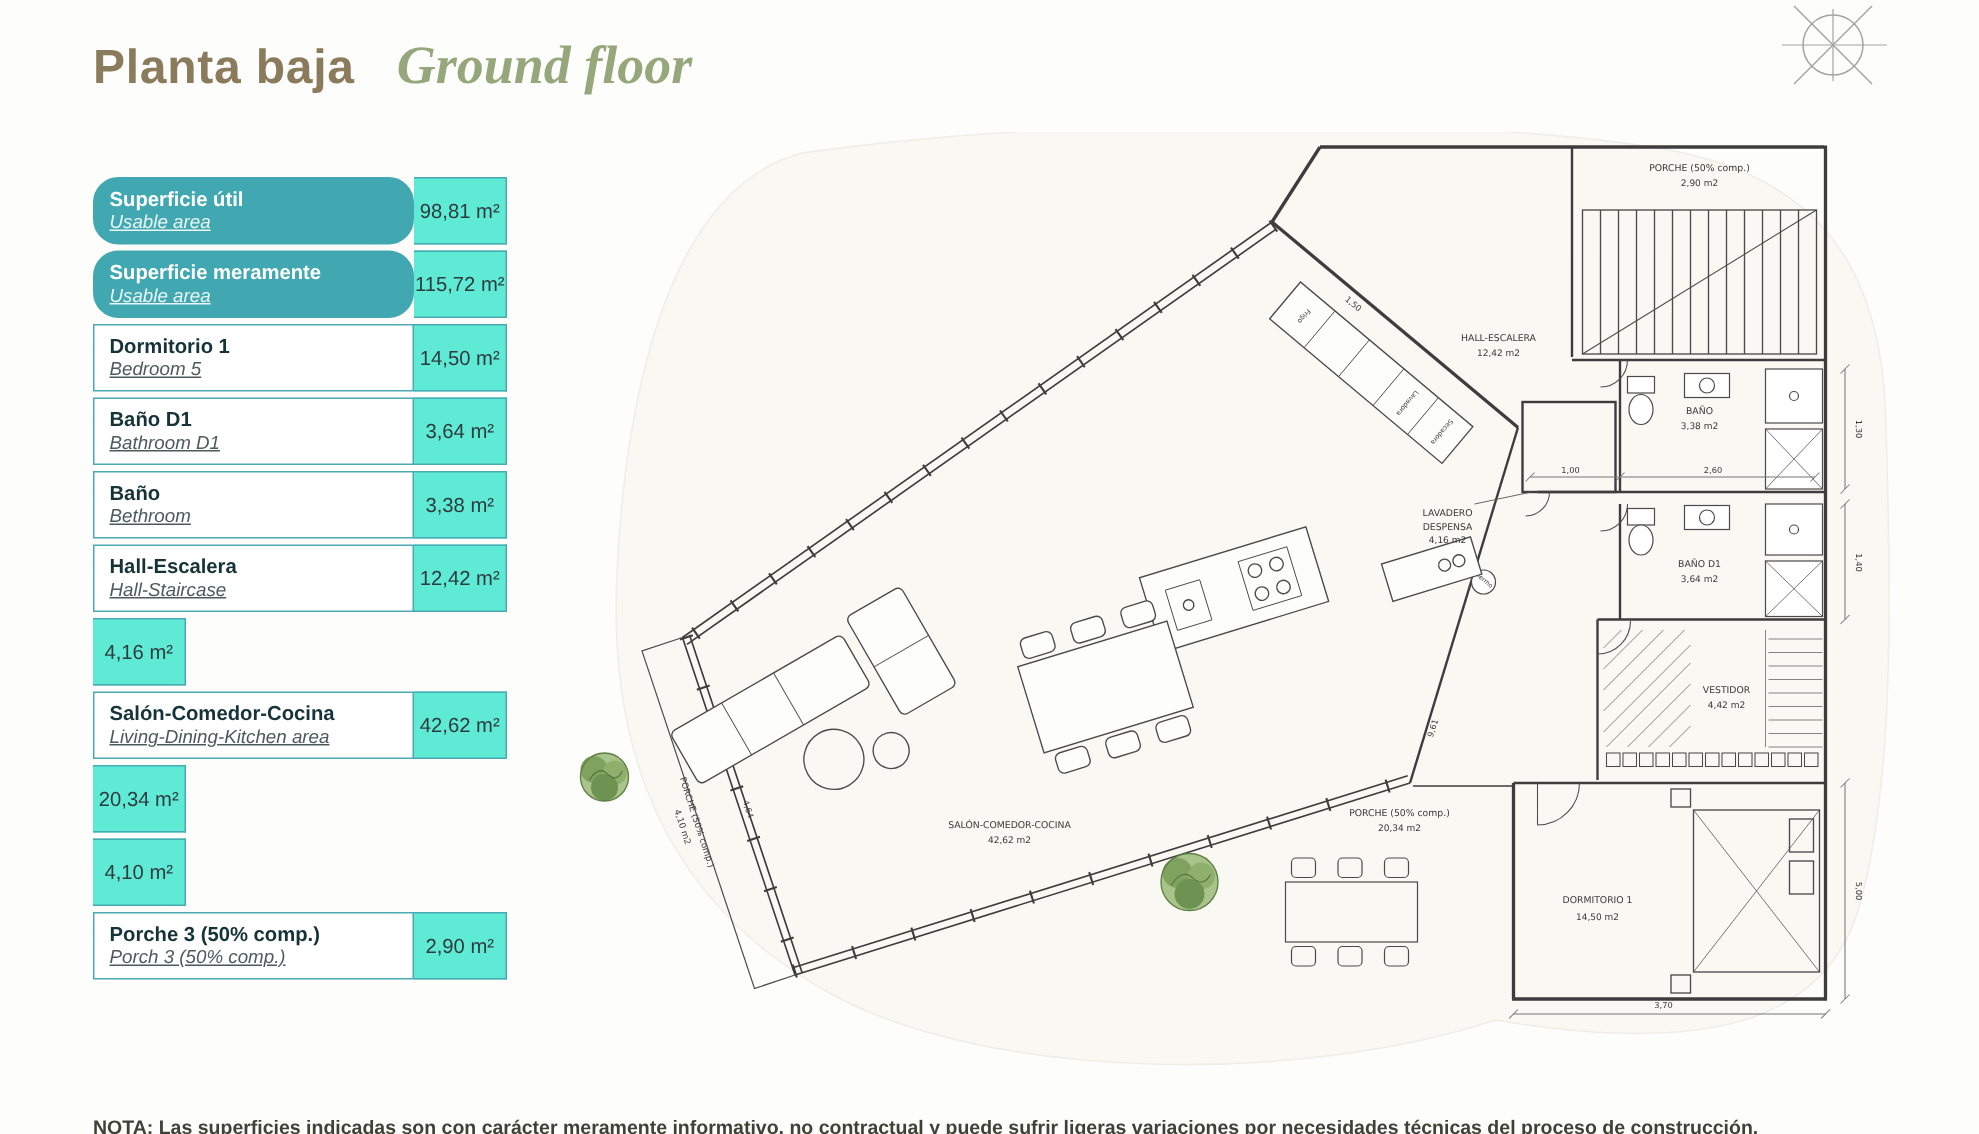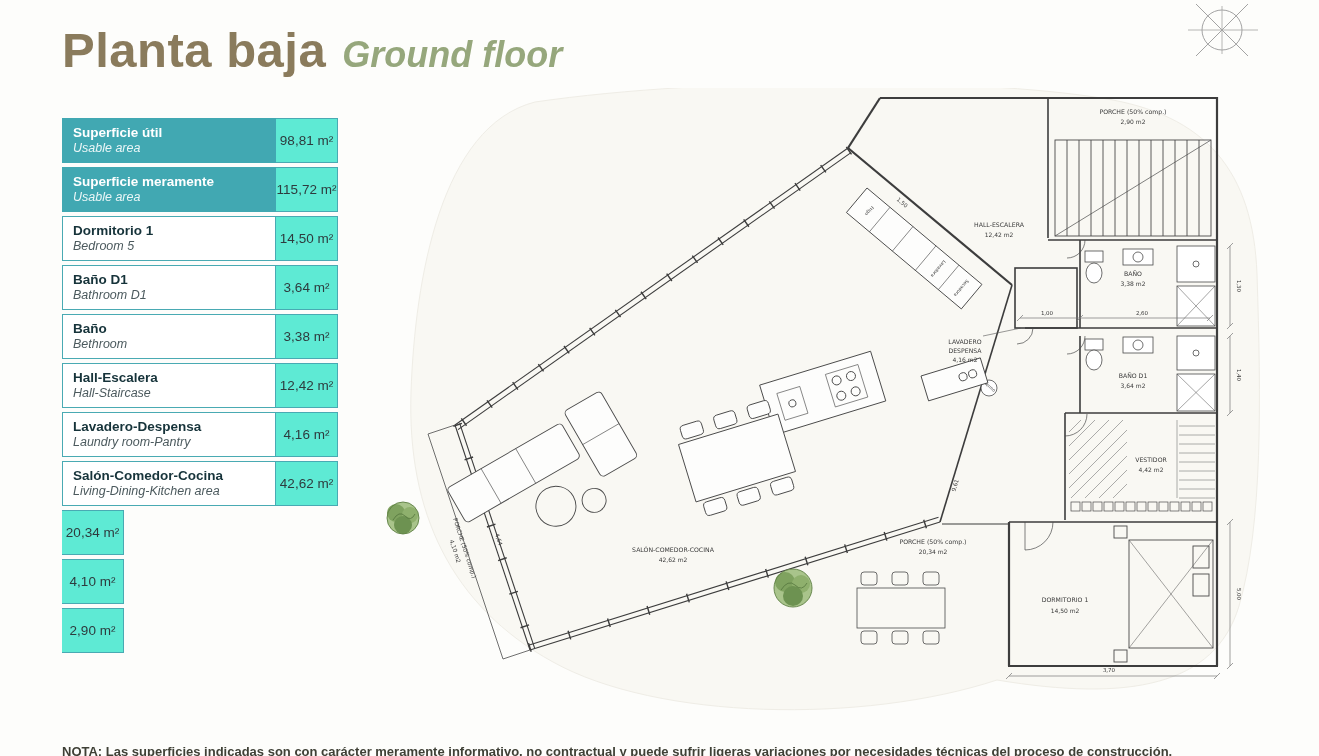--- a/index.html
+++ b/index.html
@@ -7,7 +7,7 @@
   body { position:relative; background:#fdfdfb; font-family:"Liberation Sans", sans-serif; overflow:hidden; }
 
   .title { position:absolute; left:62px; top:22px; white-space:nowrap; }
-  .title .main { font-size:49px; font-weight:700; color:#8a7b5c; letter-spacing:.5px; }
+  .title .main { font-size:32px; font-weight:700; color:#8a7b5c; letter-spacing:.5px; }
   .title .sub  { font-size:36px; font-weight:600; font-style:italic; color:#96a77c; margin-left:16px; }
 
   .legend { position:absolute; left:62px; top:118px; width:276px; display:flex; flex-direction:column; gap:4px; }

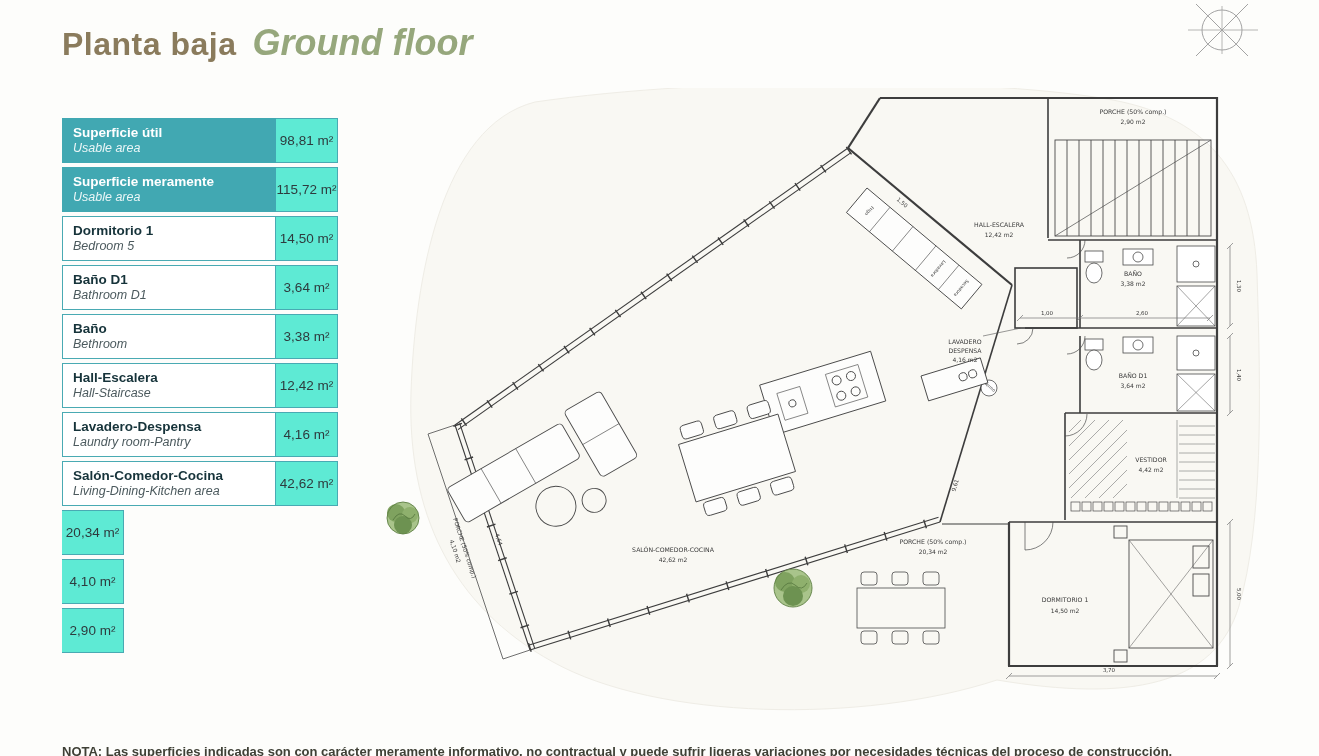--- a/index.html
+++ b/index.html
@@ -8,7 +8,7 @@
 
   .title { position:absolute; left:62px; top:22px; white-space:nowrap; }
   .title .main { font-size:32px; font-weight:700; color:#8a7b5c; letter-spacing:.5px; }
-  .title .sub  { font-size:36px; font-weight:600; font-style:italic; color:#96a77c; margin-left:16px; }
+  .title .sub  { font-size:36px; font-weight:600; font-style:italic; color:#96a77c; margin-left:28px;font-family:Liberation Serif, serif; }
 
   .legend { position:absolute; left:62px; top:118px; width:276px; display:flex; flex-direction:column; gap:4px; }
   .lrow { display:flex; height:45px; }

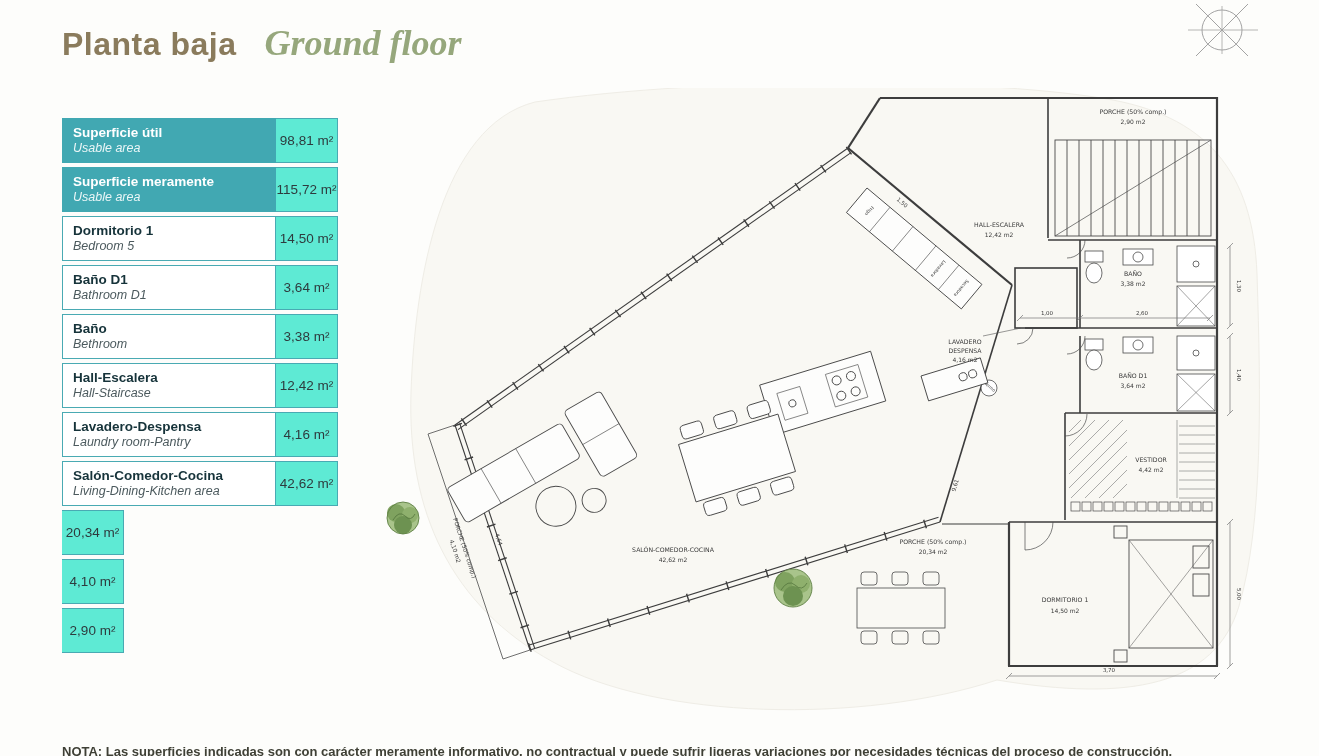--- a/index.html
+++ b/index.html
@@ -16,7 +16,7 @@
   .lval { width:62px; border:1px solid #49aab3; border-left:none; background:#5eead4; display:flex; align-items:center; justify-content:center; font-size:13.5px; color:#2e3b3e; }
   .es { font-size:13.5px; font-weight:700; color:#16333a; line-height:1.18; }
   .en { font-size:12.5px; font-style:italic; color:#4c5a5e; line-height:1.18; }
-  .lrow.hl .lcell { background:#41a8b2; border-color:#41a8b2; }
+  .lrow.hl .lcell { background:#41a8b2; border-color:#41a8b2;border-radius:17px; }
   .lrow.hl .es { color:#ffffff; }
   .lrow.hl .en { color:#eaf6f7; }
 

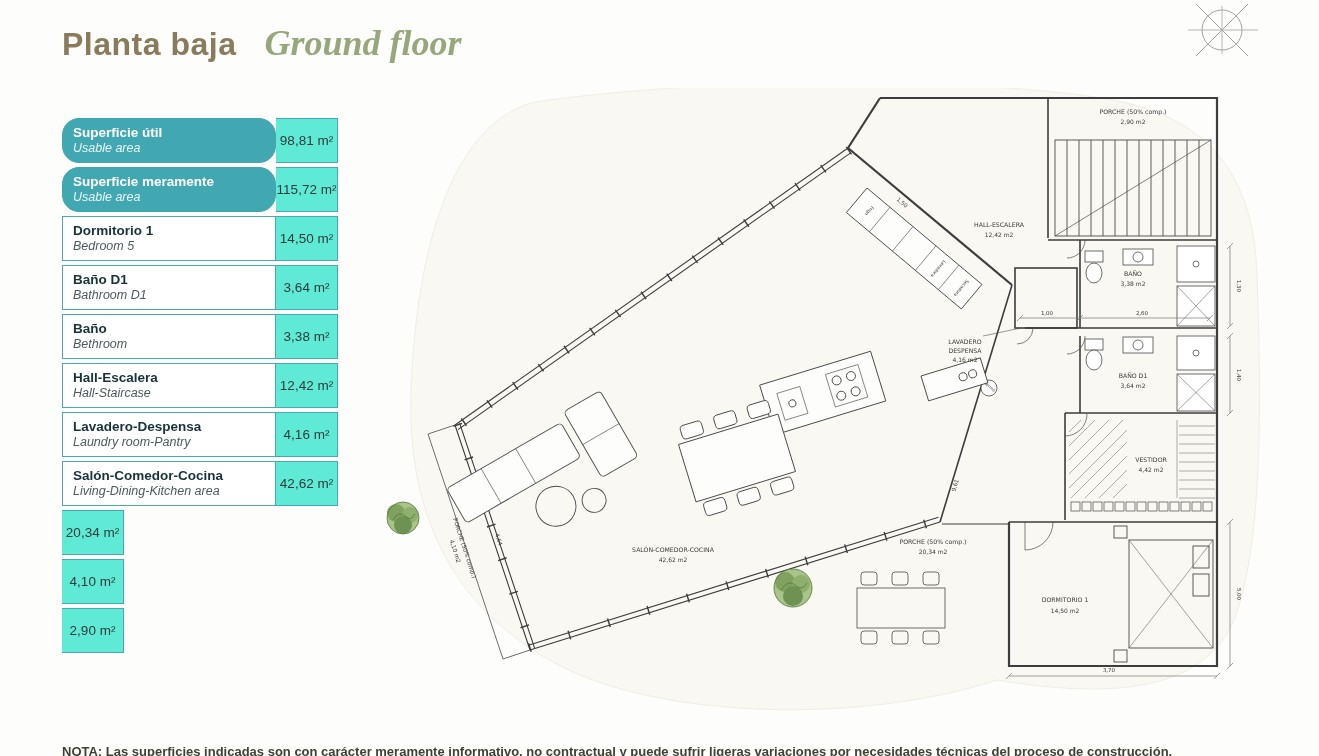--- a/index.html
+++ b/index.html
@@ -15,7 +15,7 @@
   .lcell { flex:1; border:1px solid #49aab3; background:#fff; padding:4px 10px; display:flex; flex-direction:column; justify-content:center; }
   .lval { width:62px; border:1px solid #49aab3; border-left:none; background:#5eead4; display:flex; align-items:center; justify-content:center; font-size:13.5px; color:#2e3b3e; }
   .es { font-size:13.5px; font-weight:700; color:#16333a; line-height:1.18; }
-  .en { font-size:12.5px; font-style:italic; color:#4c5a5e; line-height:1.18; }
+  .en { font-size:12.5px; font-style:italic; color:#4c5a5e; line-height:1.18;text-decoration:underline; }
   .lrow.hl .lcell { background:#41a8b2; border-color:#41a8b2;border-radius:17px; }
   .lrow.hl .es { color:#ffffff; }
   .lrow.hl .en { color:#eaf6f7; }

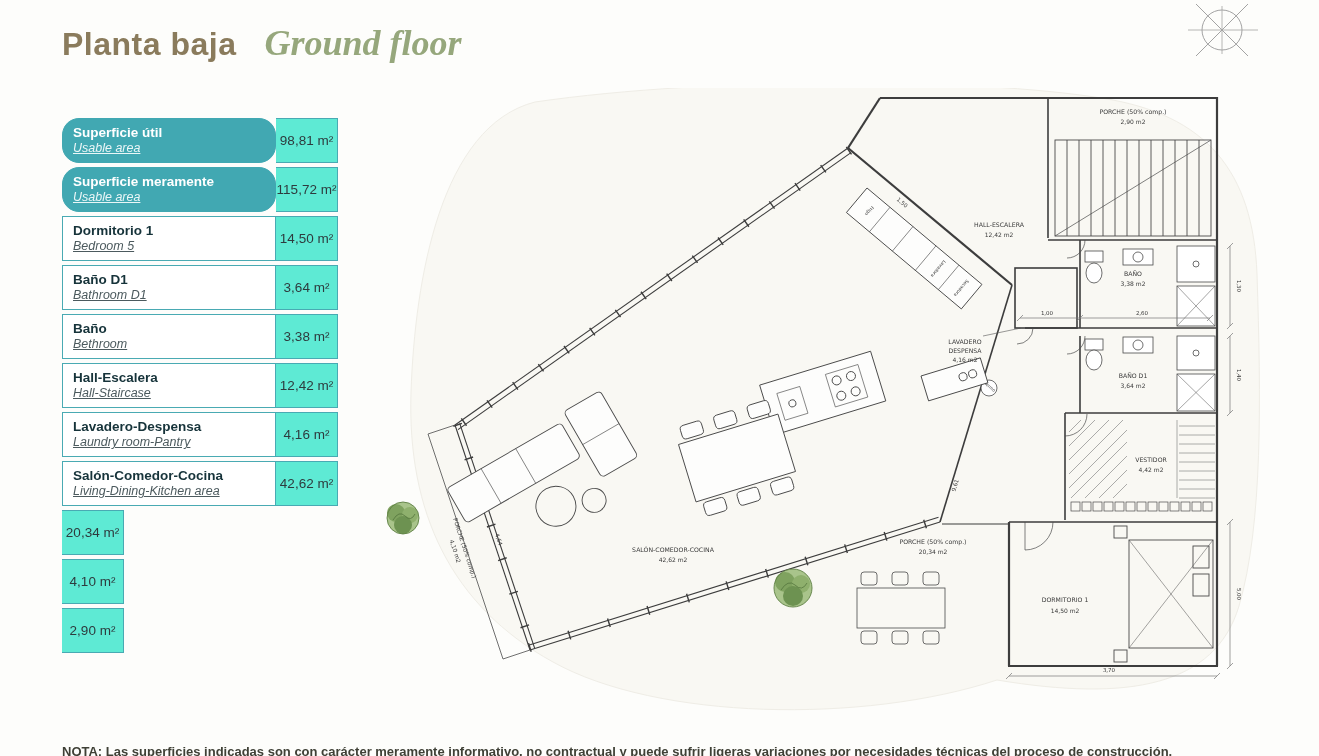--- a/index.html
+++ b/index.html
@@ -89,10 +89,6 @@
       <div class="lval">12,42 m²</div>
     </div>
   <div class="lrow">
-      <div class="lcell">
-        <div class="es">Lavadero-Despensa</div>
-        <div class="en">Laundry room-Pantry</div>
-      </div>
       <div class="lval">4,16 m²</div>
     </div>
   <div class="lrow">

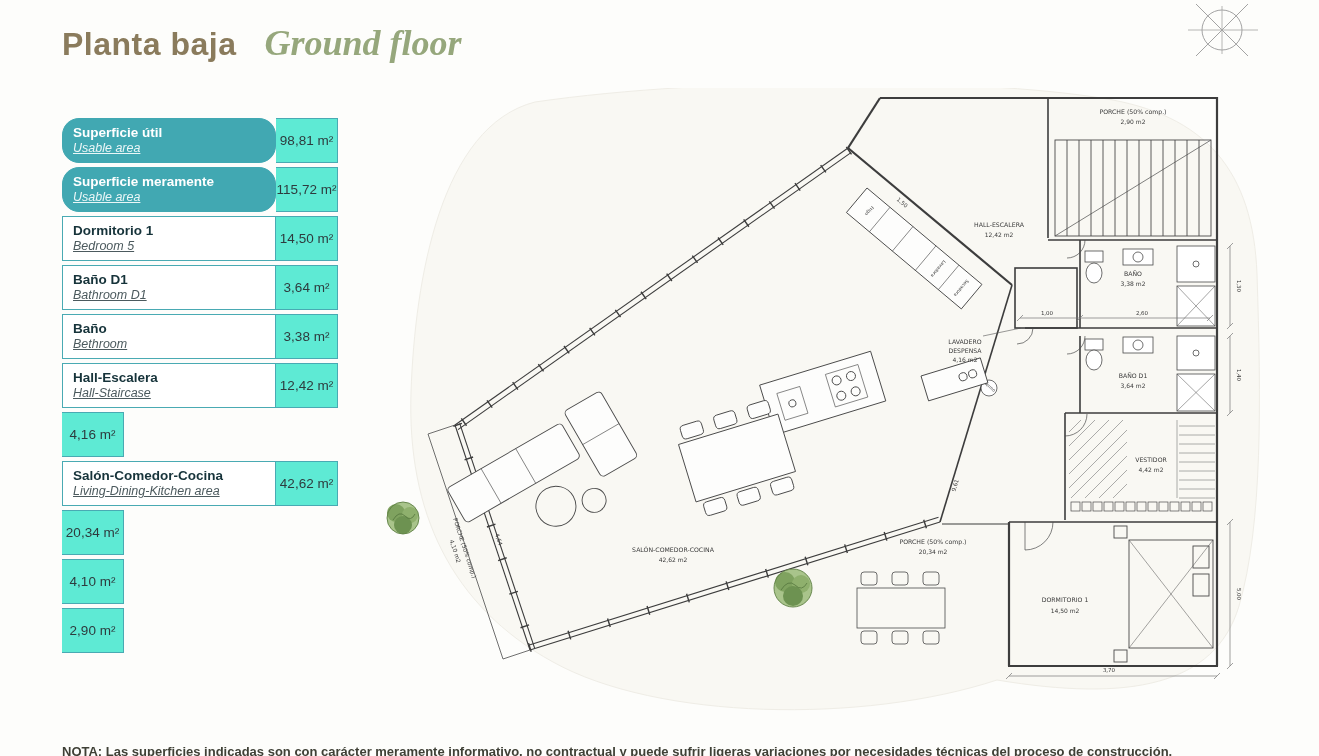--- a/index.html
+++ b/index.html
@@ -105,6 +105,10 @@
       <div class="lval">4,10 m²</div>
     </div>
   <div class="lrow">
+      <div class="lcell">
+        <div class="es">Porche 3 (50% comp.)</div>
+        <div class="en">Porch 3 (50% comp.)</div>
+      </div>
       <div class="lval">2,90 m²</div>
     </div>
 </div>

